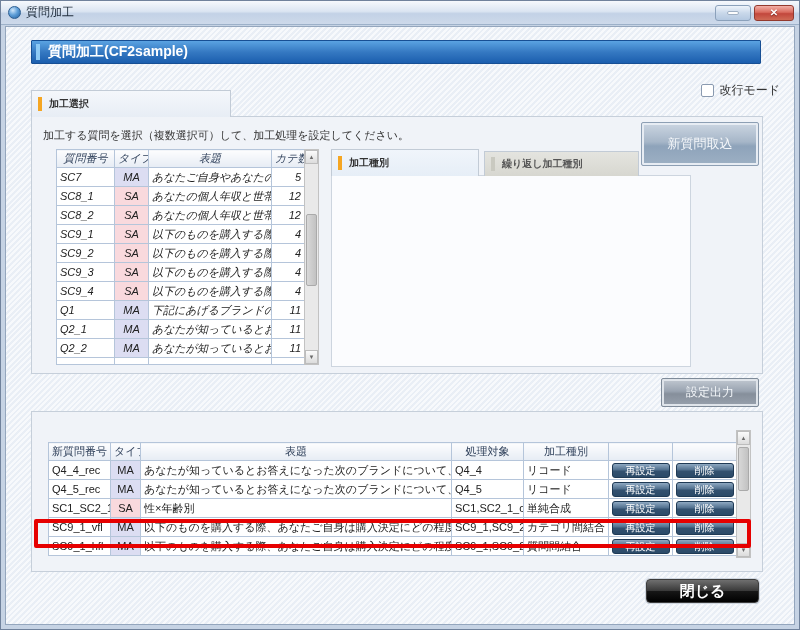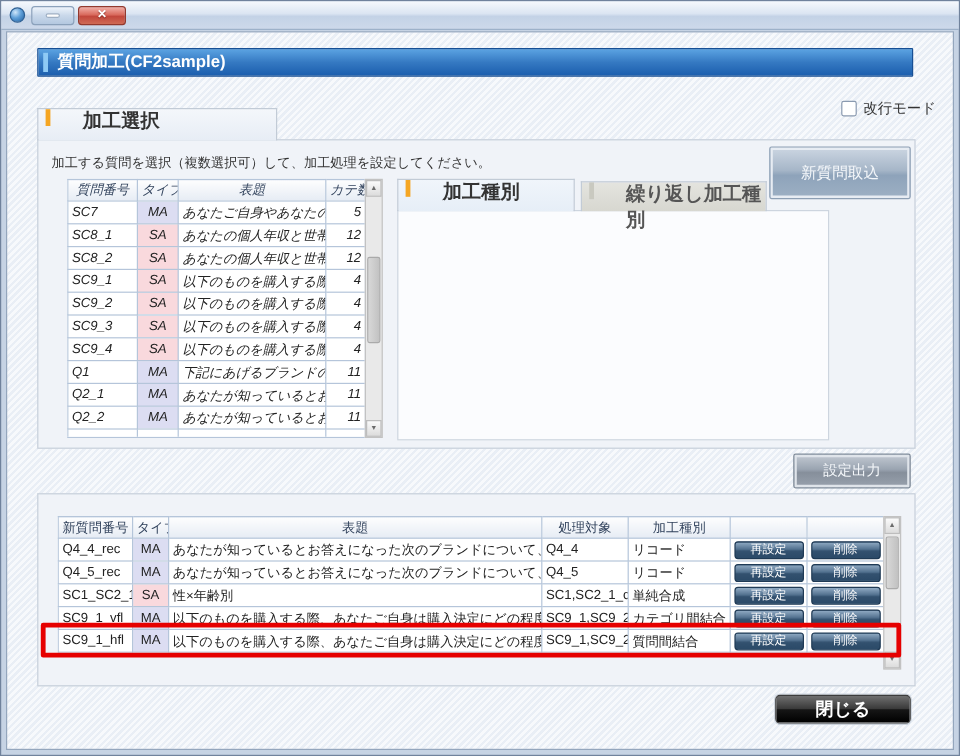--- a/index.html
+++ b/index.html
@@ -155,6 +155,7 @@
 
   <div class="titlebar">
     <span class="app-icon"></span>
+    <span class="title-text">質問加工</span>
     <div class="win-controls">
       <div class="win-btn min">
           <span class="dash"></span>

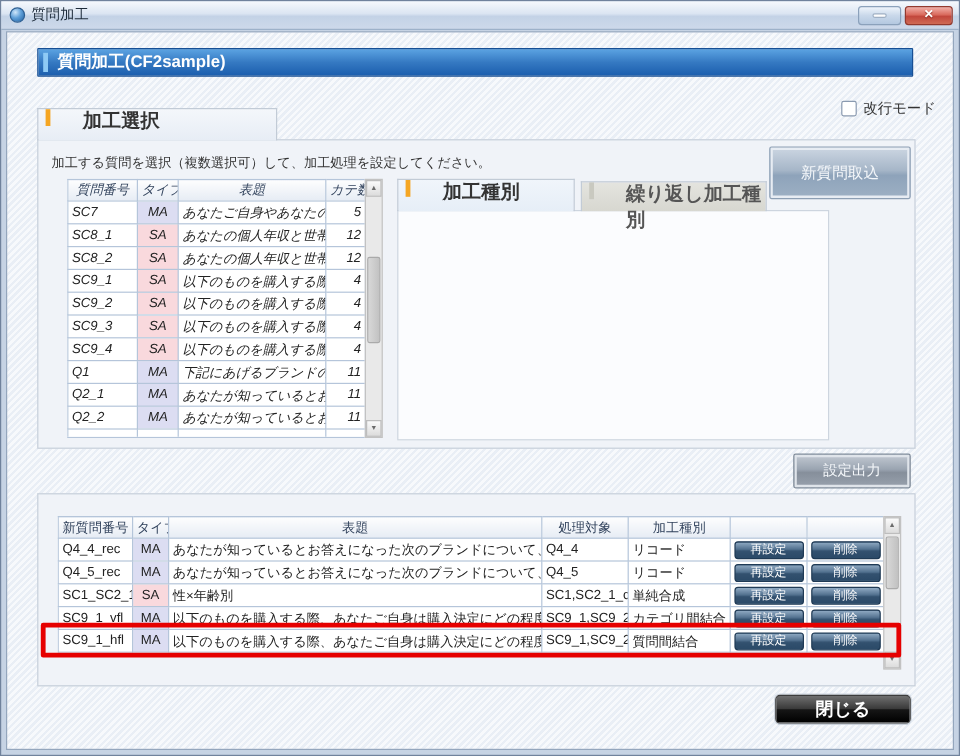--- a/index.html
+++ b/index.html
@@ -55,10 +55,10 @@
   .main-header .accent{width:4px;height:16px;background:#8ecaf5;margin:0 8px 0 4px;}
   
   .tab{
-    position:absolute;height:27px;display:flex;align-items:flex-start;
+    position:absolute;height:27px;display:flex;align-items:center;
     border:1px solid #c2cbd6;border-bottom:none;
     background:linear-gradient(#f4f7fb,#e7edf5);
-    font-size:16px;font-weight:bold;color:#333;gap:20px;
+    font-size:10px;font-weight:bold;color:#333;
   }
   .tab .tbar{width:4px;height:14px;margin:0 7px 0 6px;}
   .tbar.orange{background:#f5a623;}

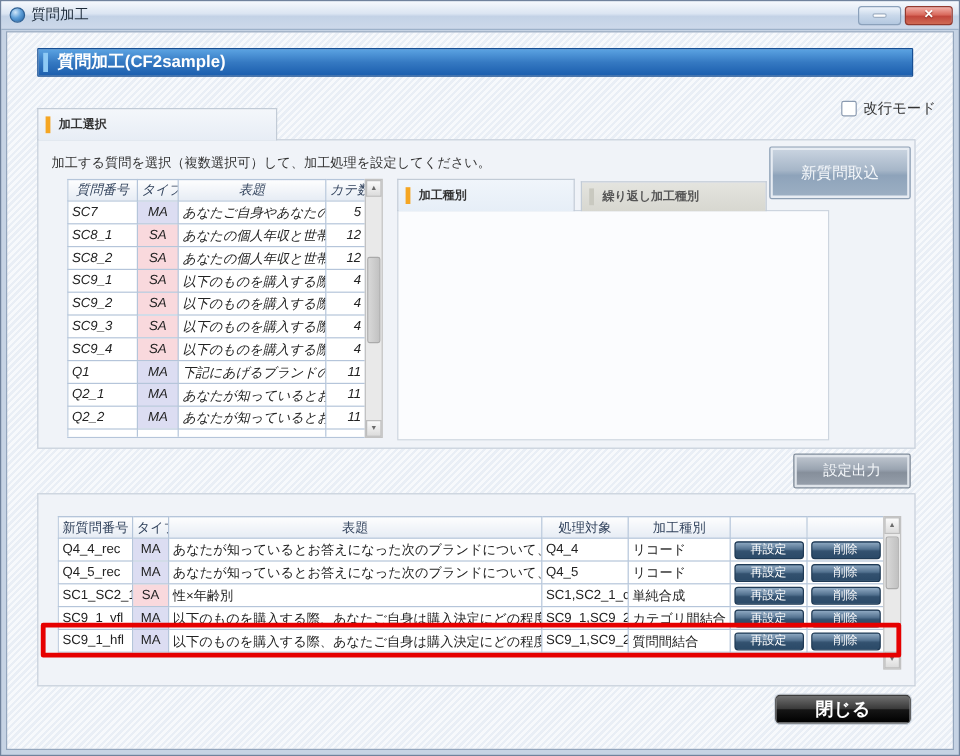--- a/index.html
+++ b/index.html
@@ -113,7 +113,7 @@
   .qtable-wrap{position:absolute;left:50px;top:122px;width:248px;height:216px;overflow:hidden;border-bottom:1px solid #b5c5da;}
   .qtable{width:248px;font-style:italic;}
   .ptable-wrap{position:absolute;left:42px;top:403px;width:688px;overflow:hidden;}
-  .ptable{width:688px;}
+  .ptable{width:688px;margin-top:12px;}
   .c-no{text-align:left;}
   .c-type{text-align:center;}
   .c-title{text-align:left;}

